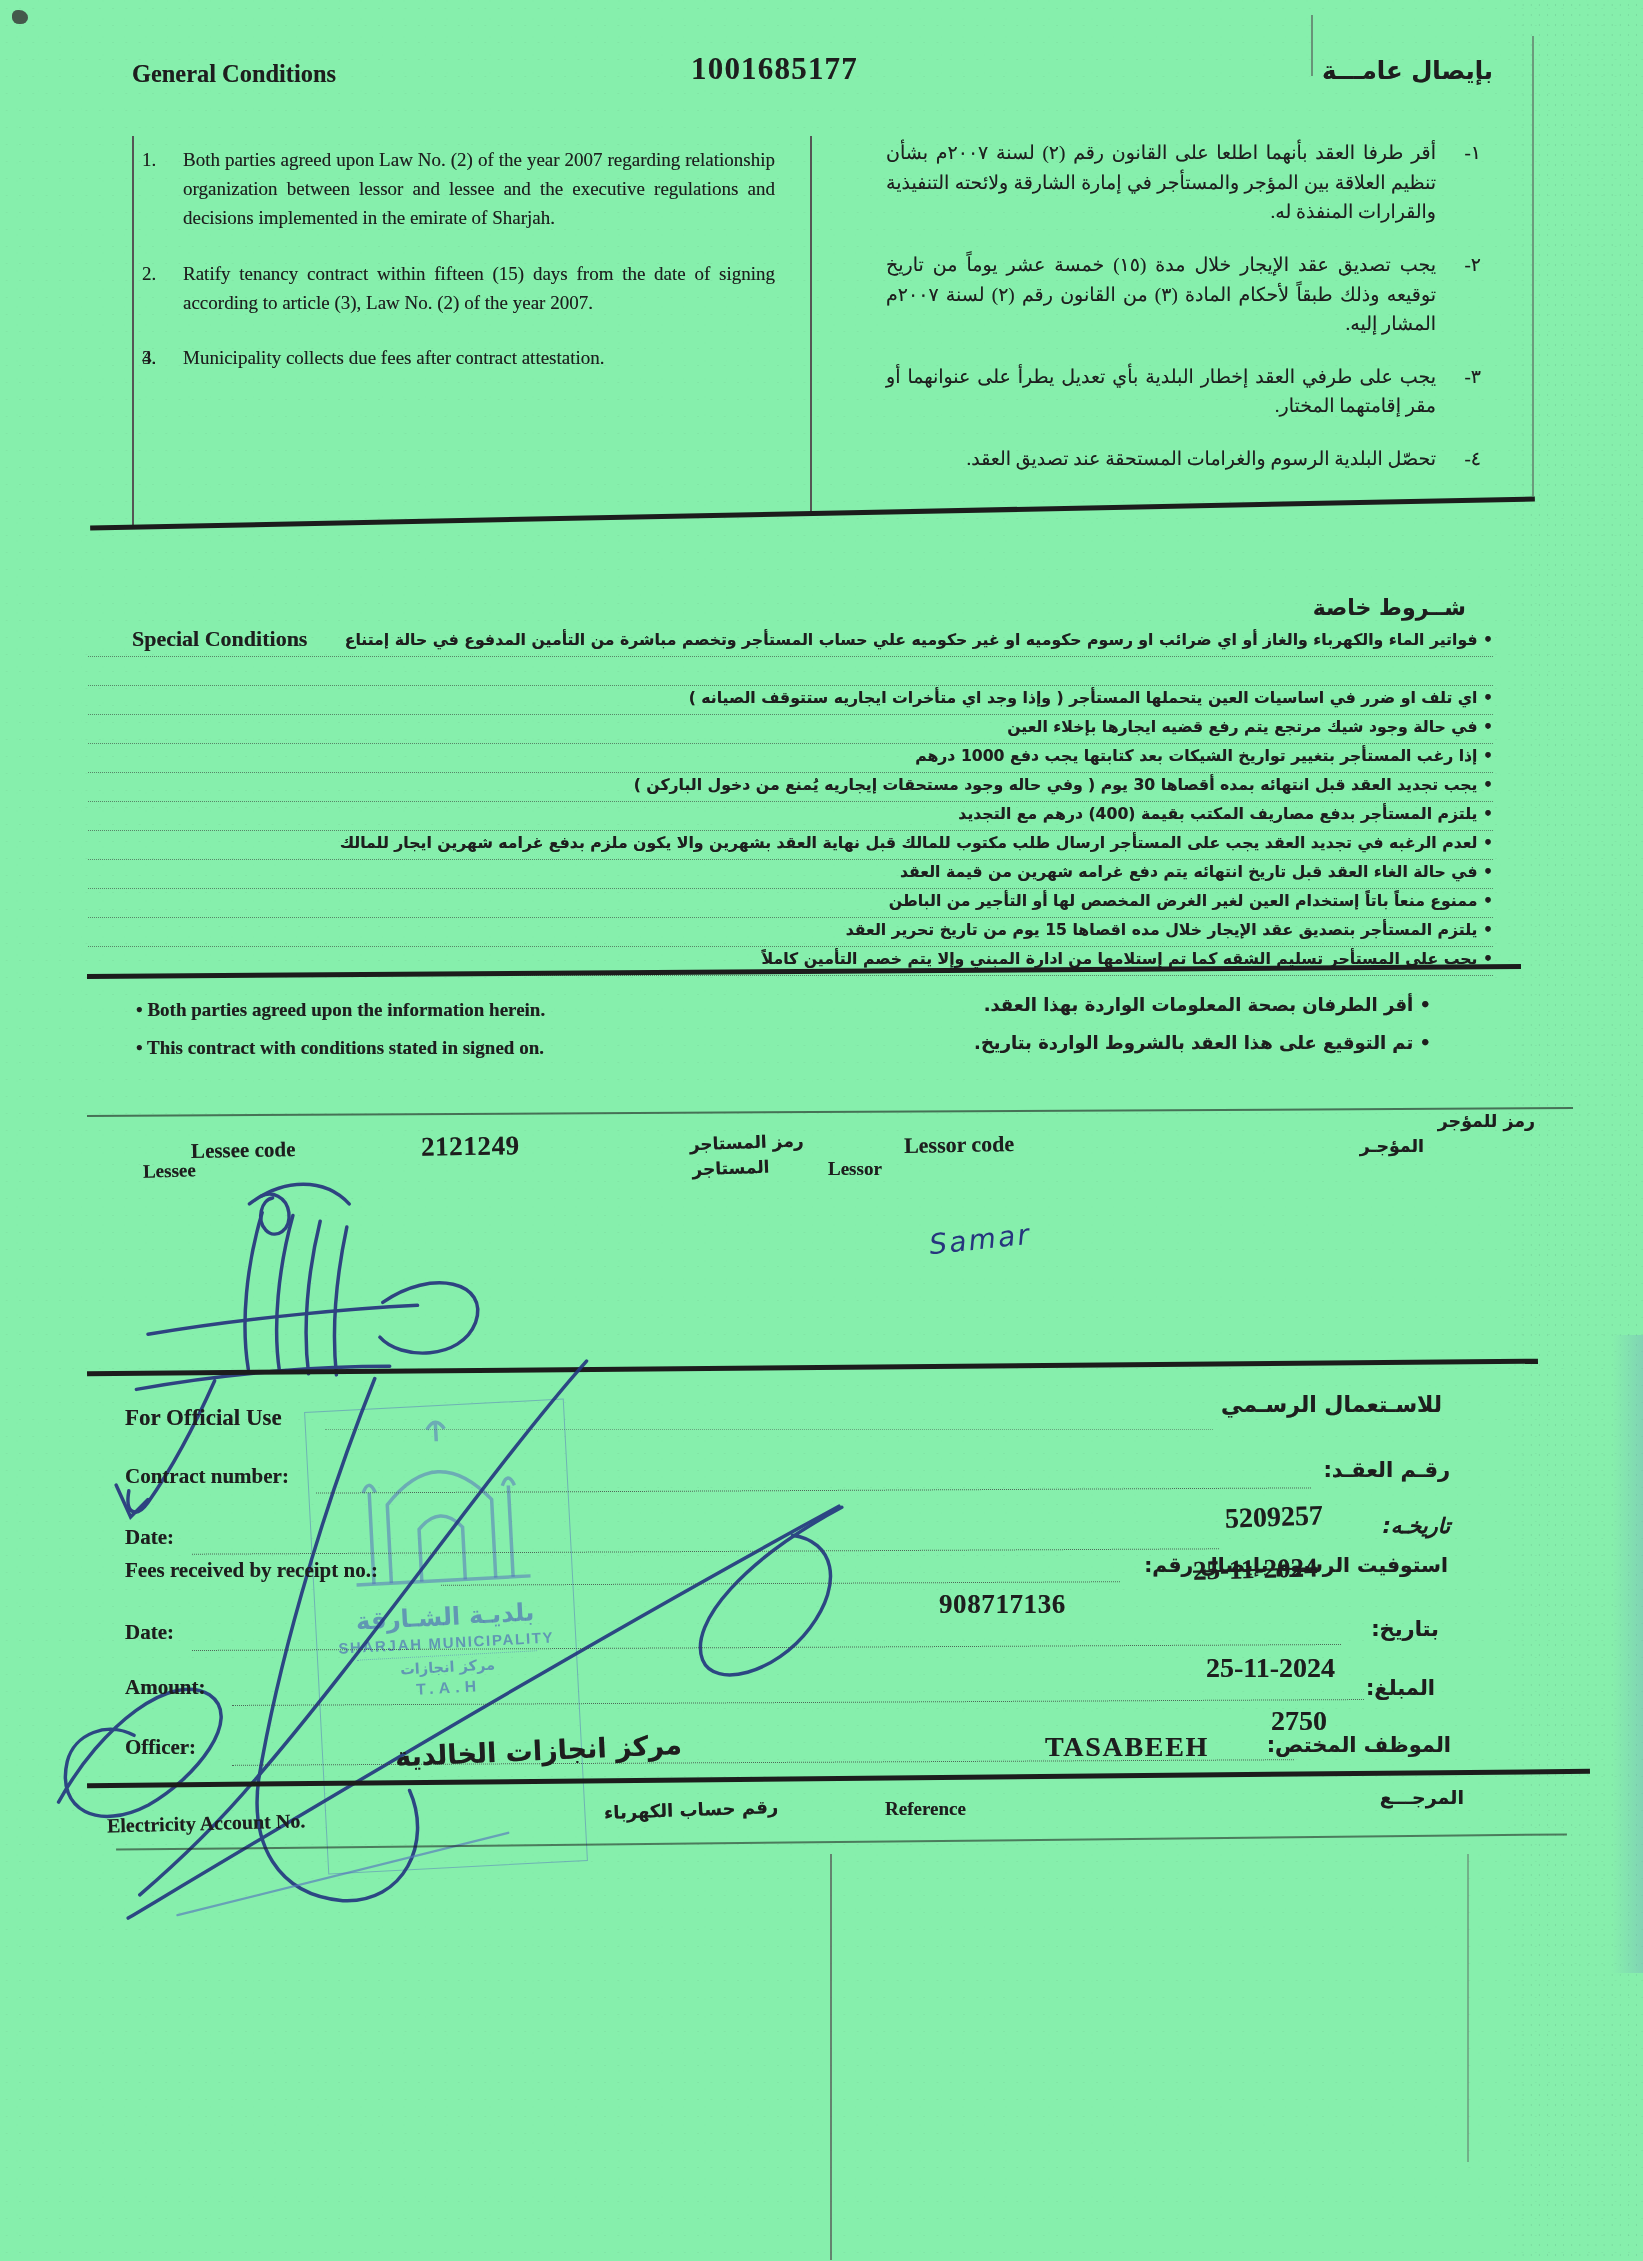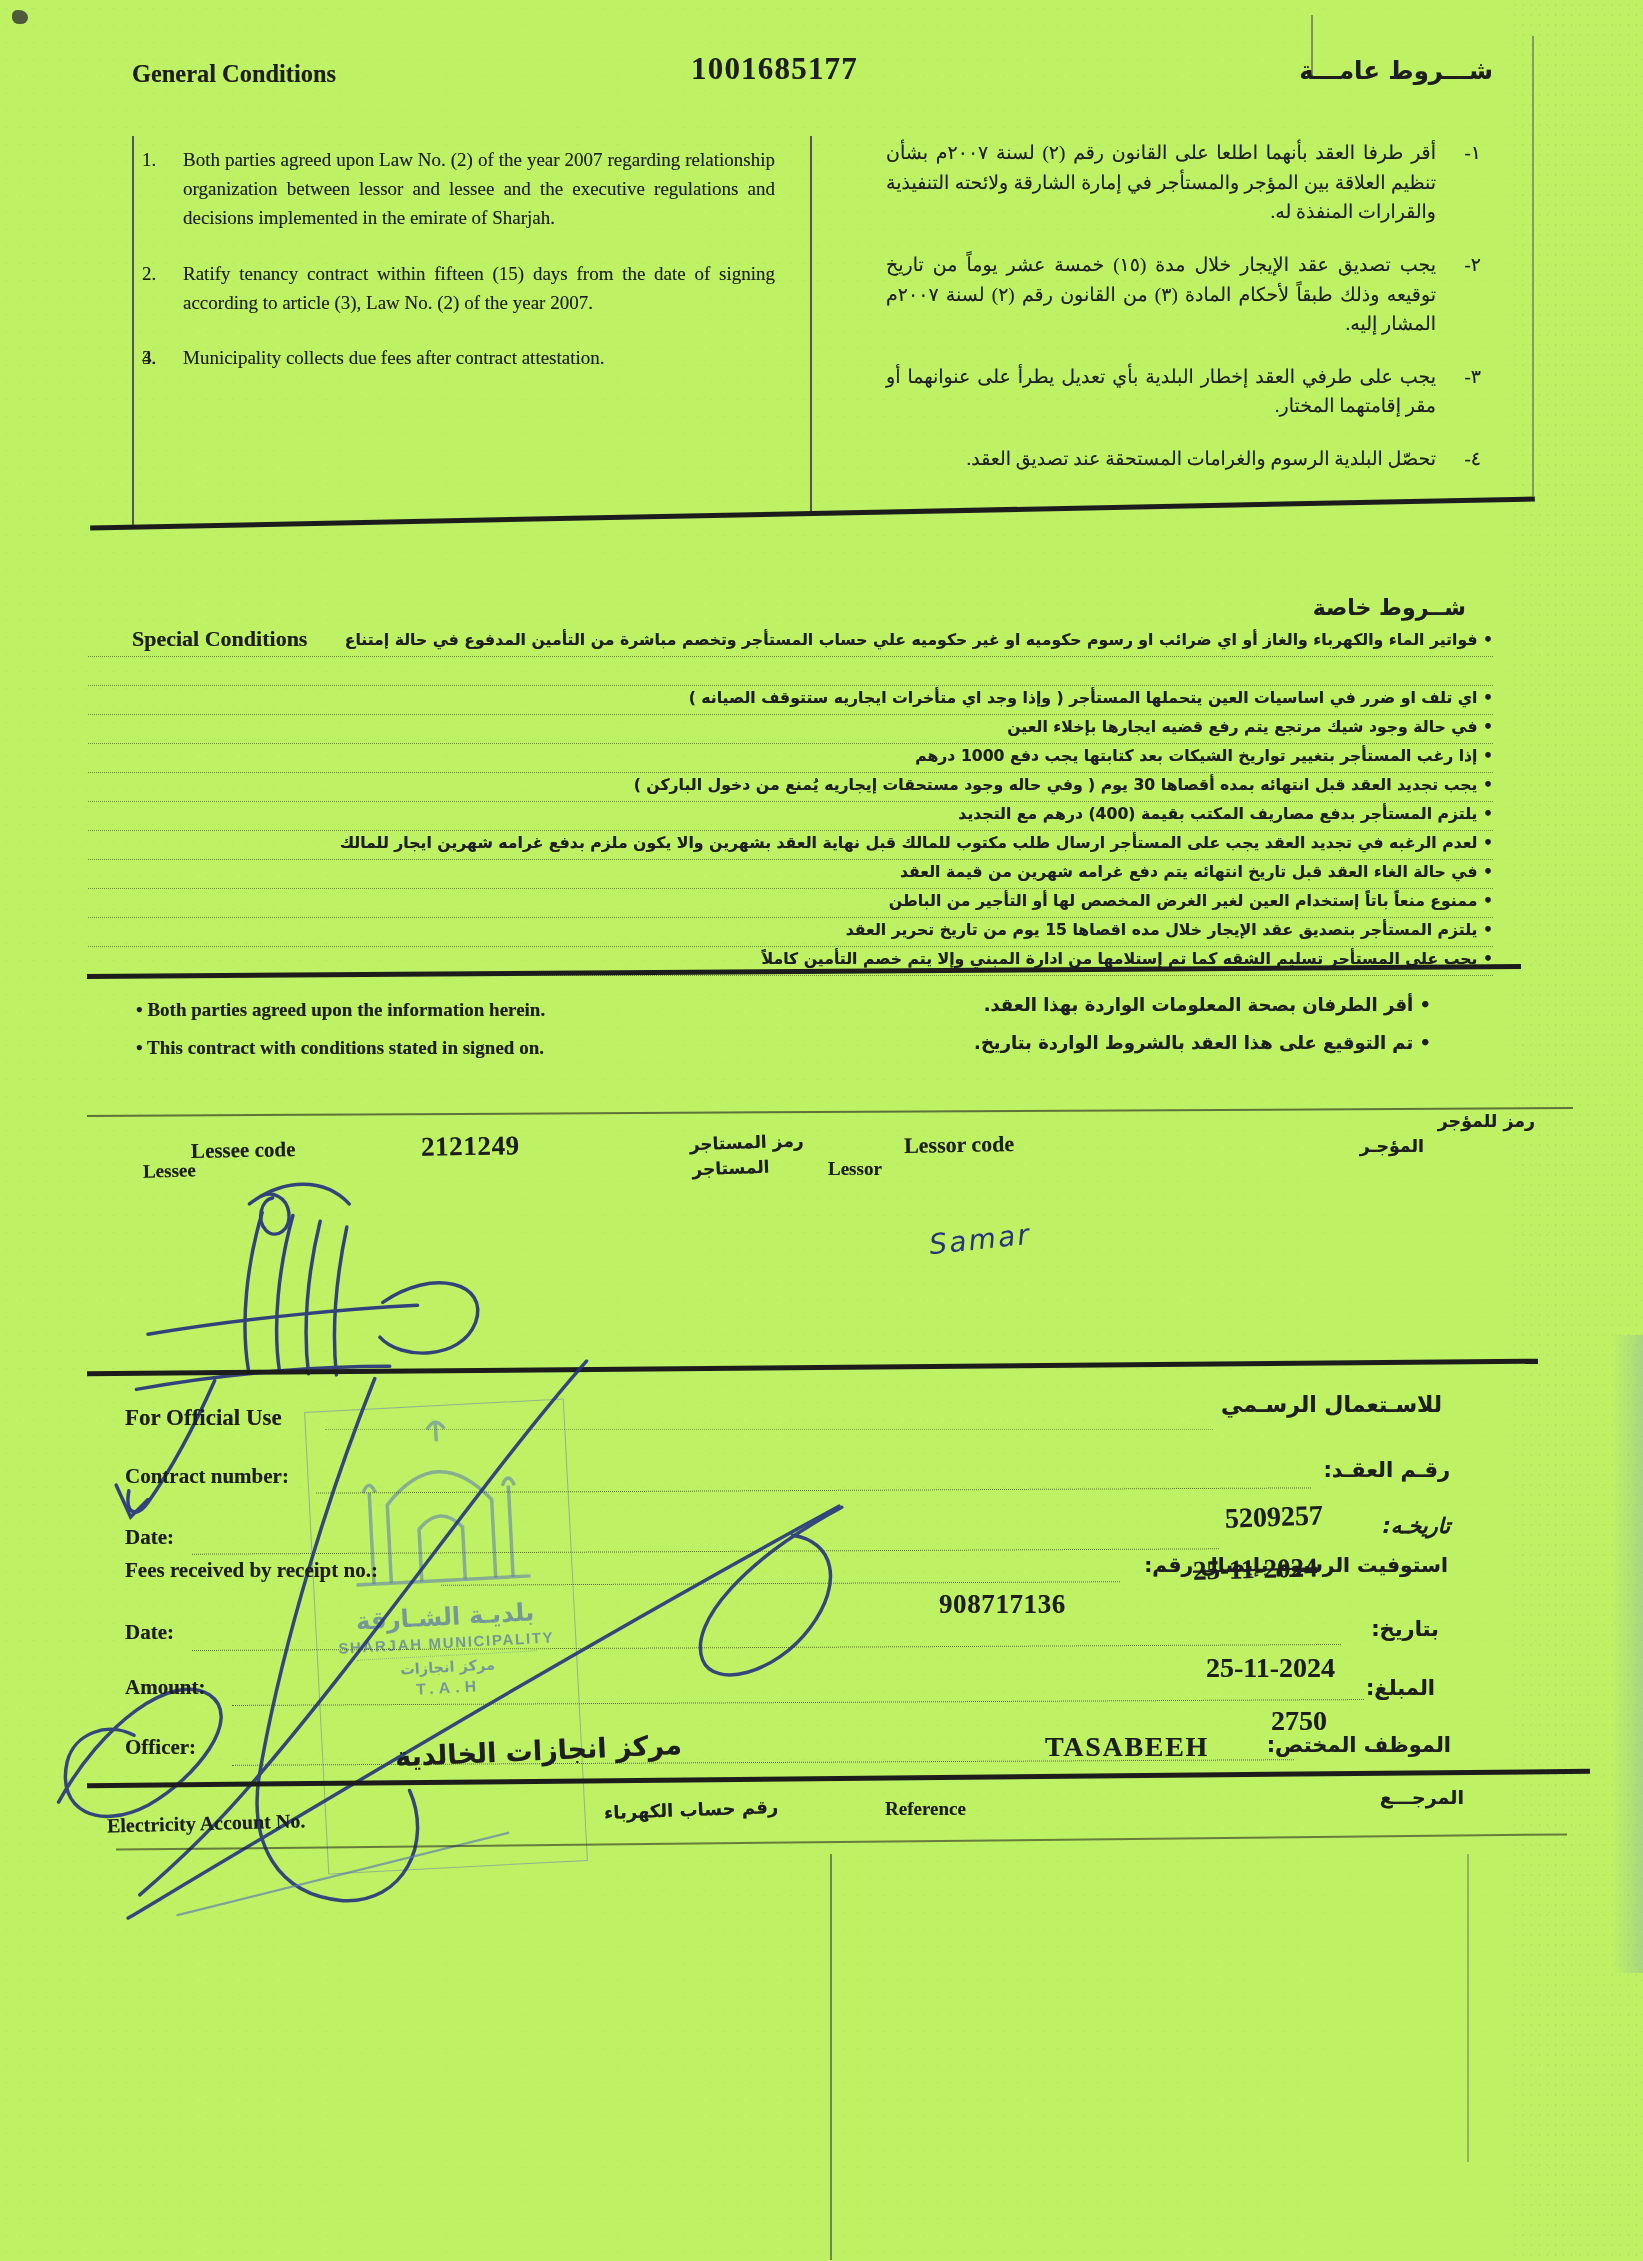--- a/index.html
+++ b/index.html
@@ -3,7 +3,7 @@
 <meta charset="utf-8">
 <style>
   html,body{margin:0;padding:0;background:#e8e8e6;}
-  .page{position:relative;width:1644px;height:2261px;margin:0 auto;background:#bef264;overflow:hidden;
+  .page{position:relative;width:1644px;height:2261px;margin:0 auto;background:#86efac;overflow:hidden;
         font-family:"Liberation Serif",serif;color:#1e1e1e;}
   .noise{position:absolute;inset:0;pointer-events:none;
          background-image:radial-gradient(rgba(40,40,40,.35) 0.6px,transparent 0.8px),

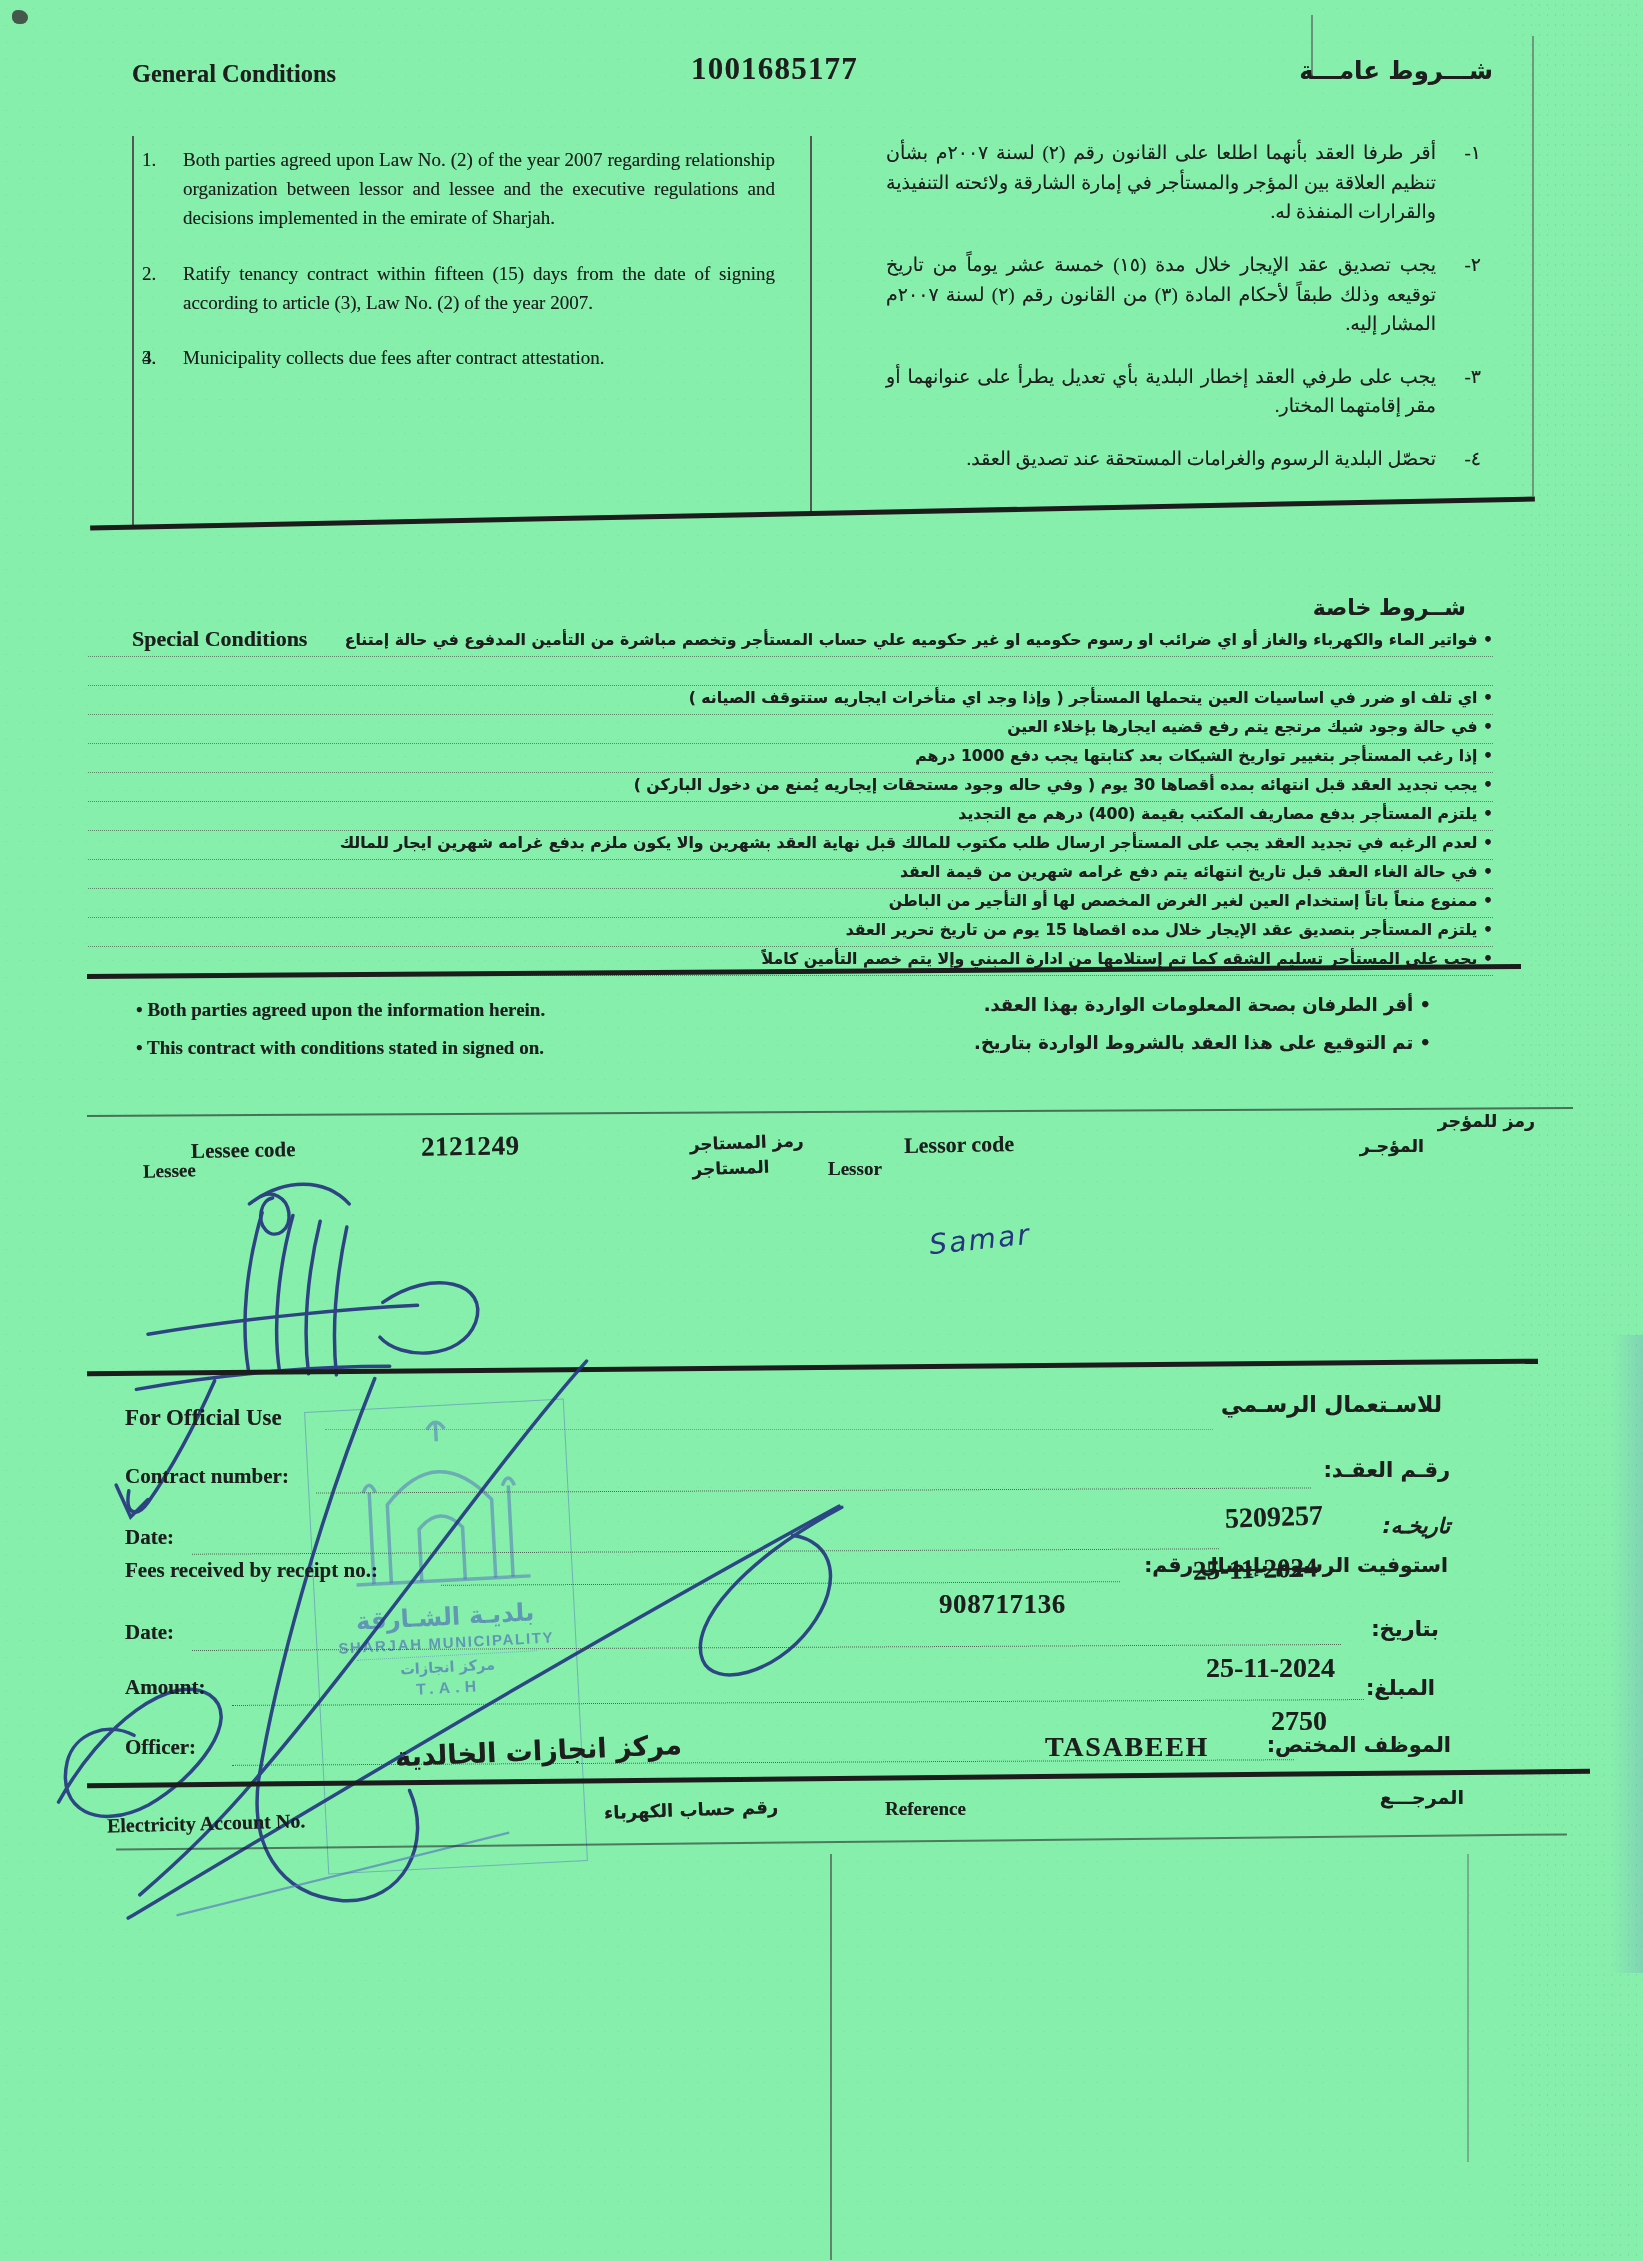--- a/index.html
+++ b/index.html
@@ -57,7 +57,7 @@
 
   <div class="abs en ink" style="left:132px;top:60px;font-size:24.4px;">General Conditions</div>
   <div class="abs en ink" style="left:691px;top:51px;font-size:31px;letter-spacing:1.2px;">1001685177</div>
-  <div class="abs ar ink" style="right:151px;top:56px;font-size:24.4px;">شـــروط عامـــة</div>
+  <div class="abs ar ink" style="right:151px;top:56px;font-size:24.4px;">بإيصال عامـــة</div>
   <div class="vline" style="left:1311px;top:14.5px;width:1.7px;height:61px;opacity:.6;"></div>
 
   <div class="vline" style="left:132px;top:136px;width:1.7px;height:390px;"></div>

